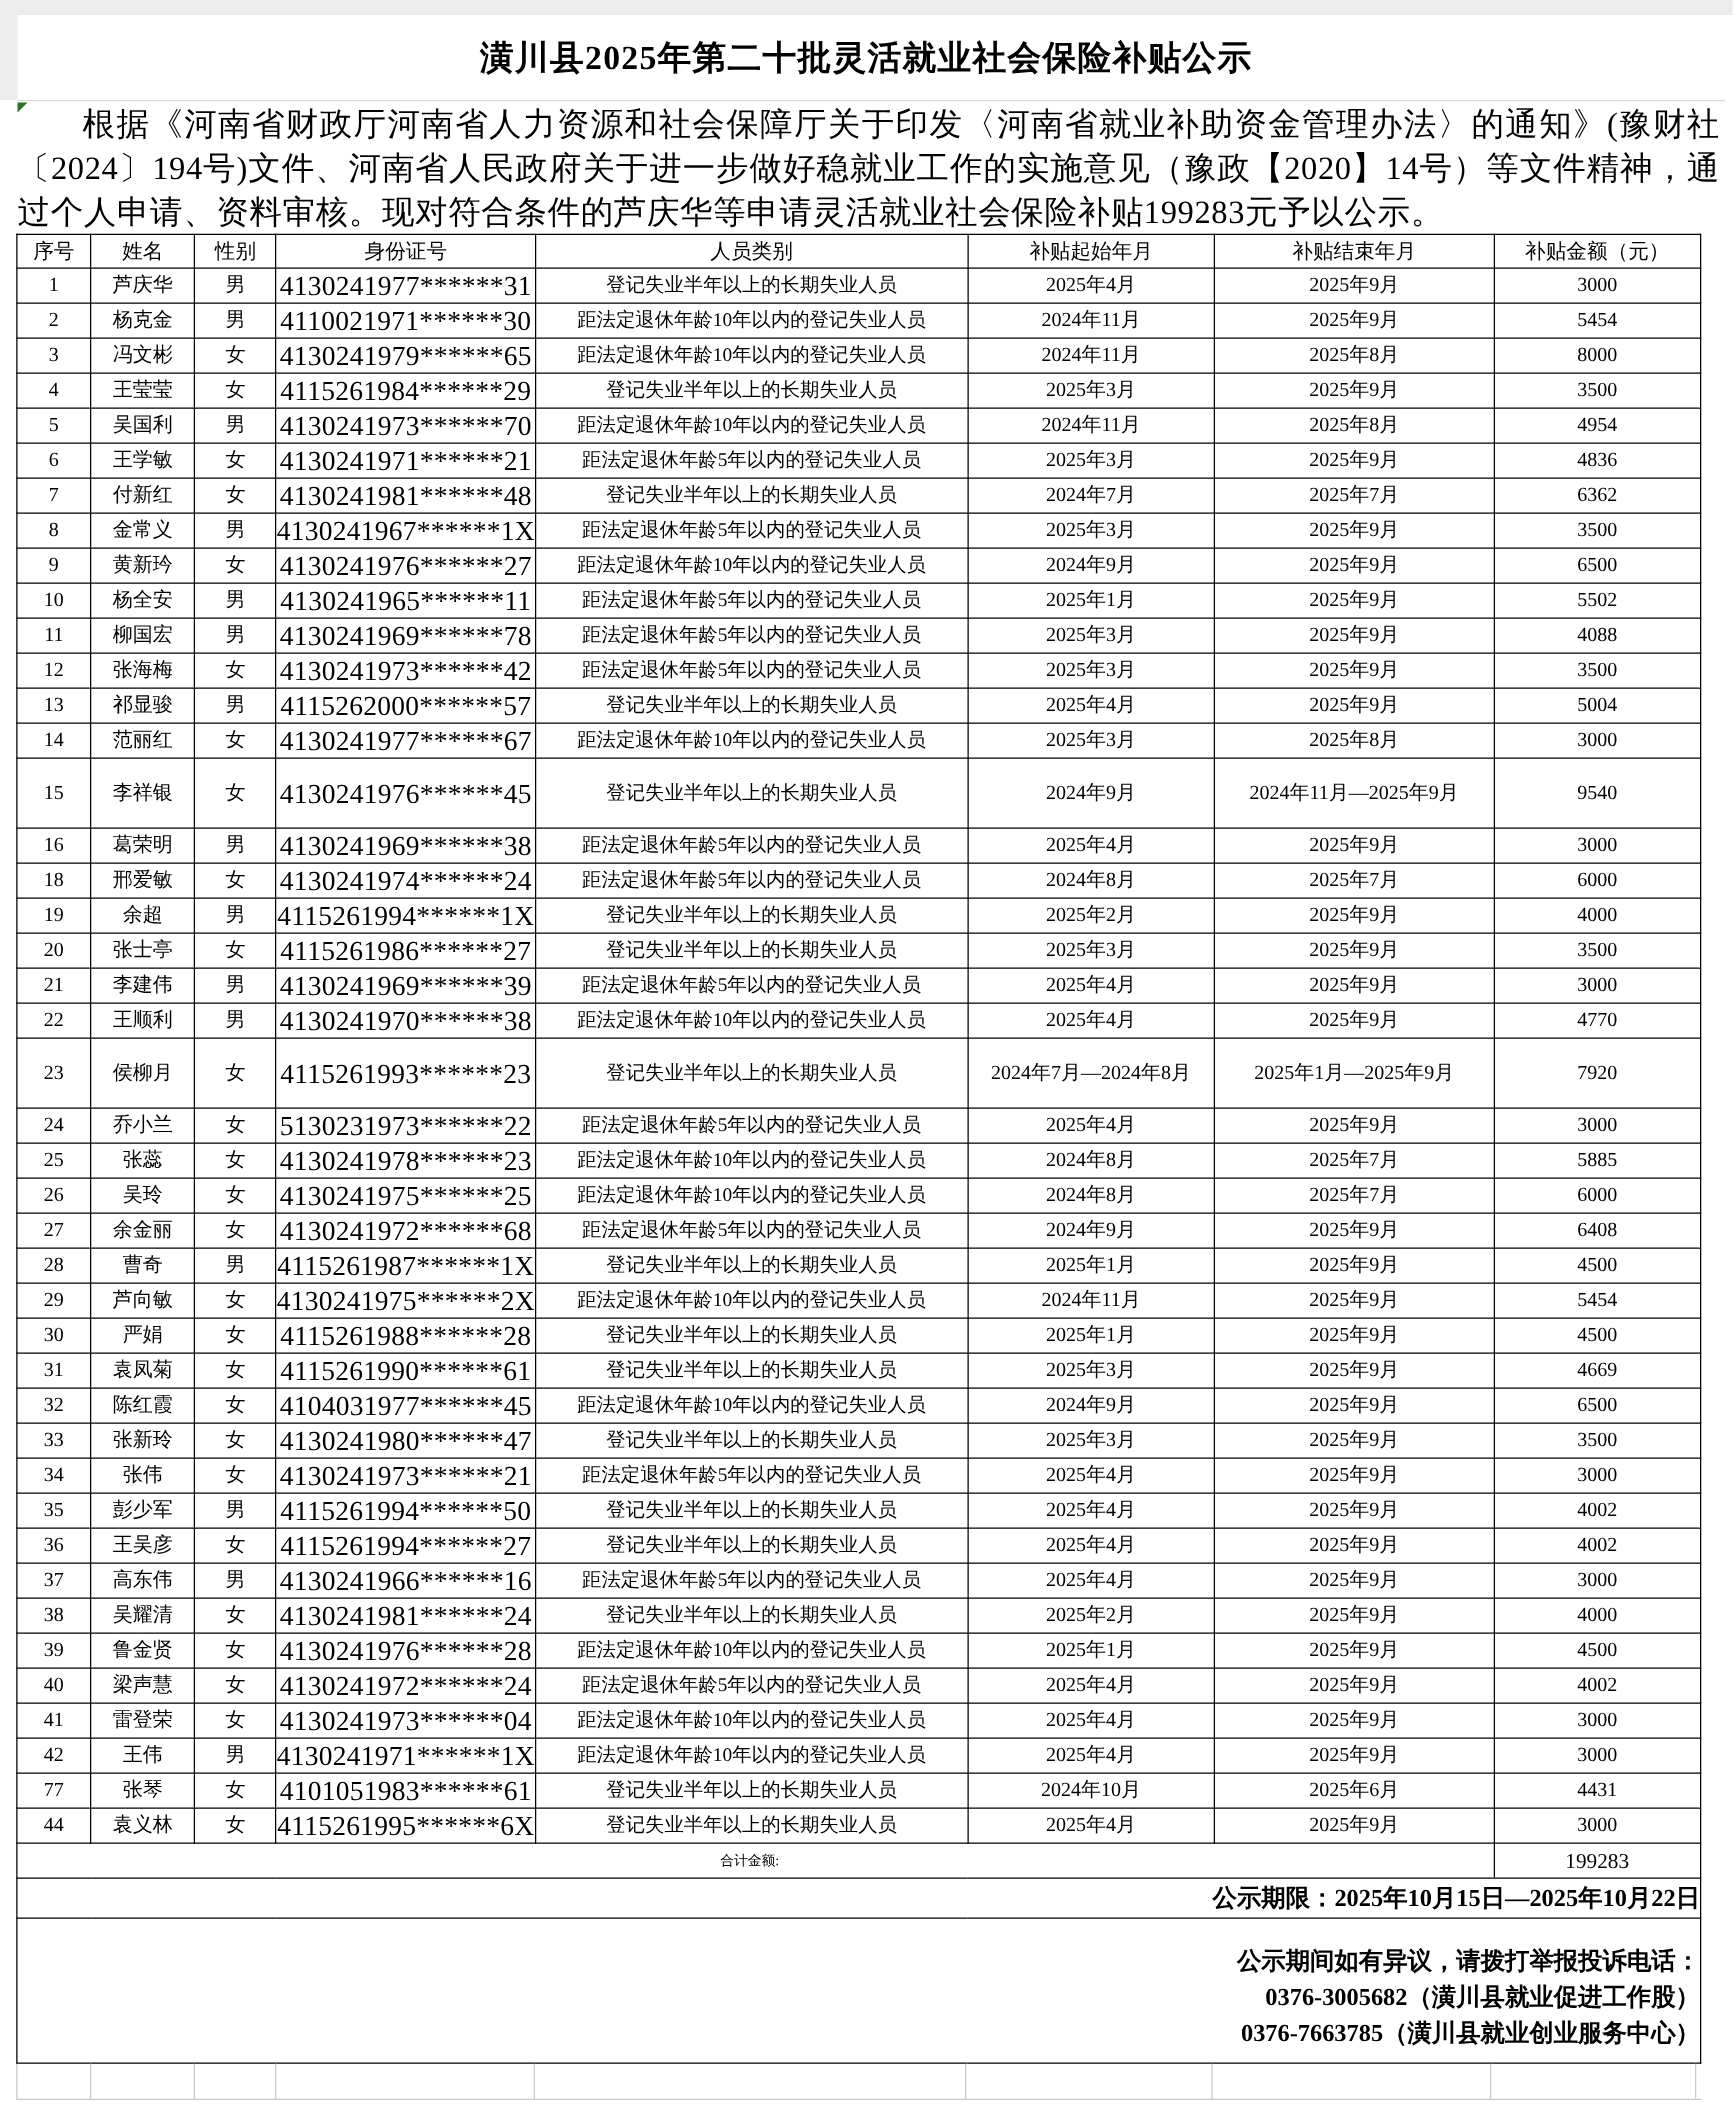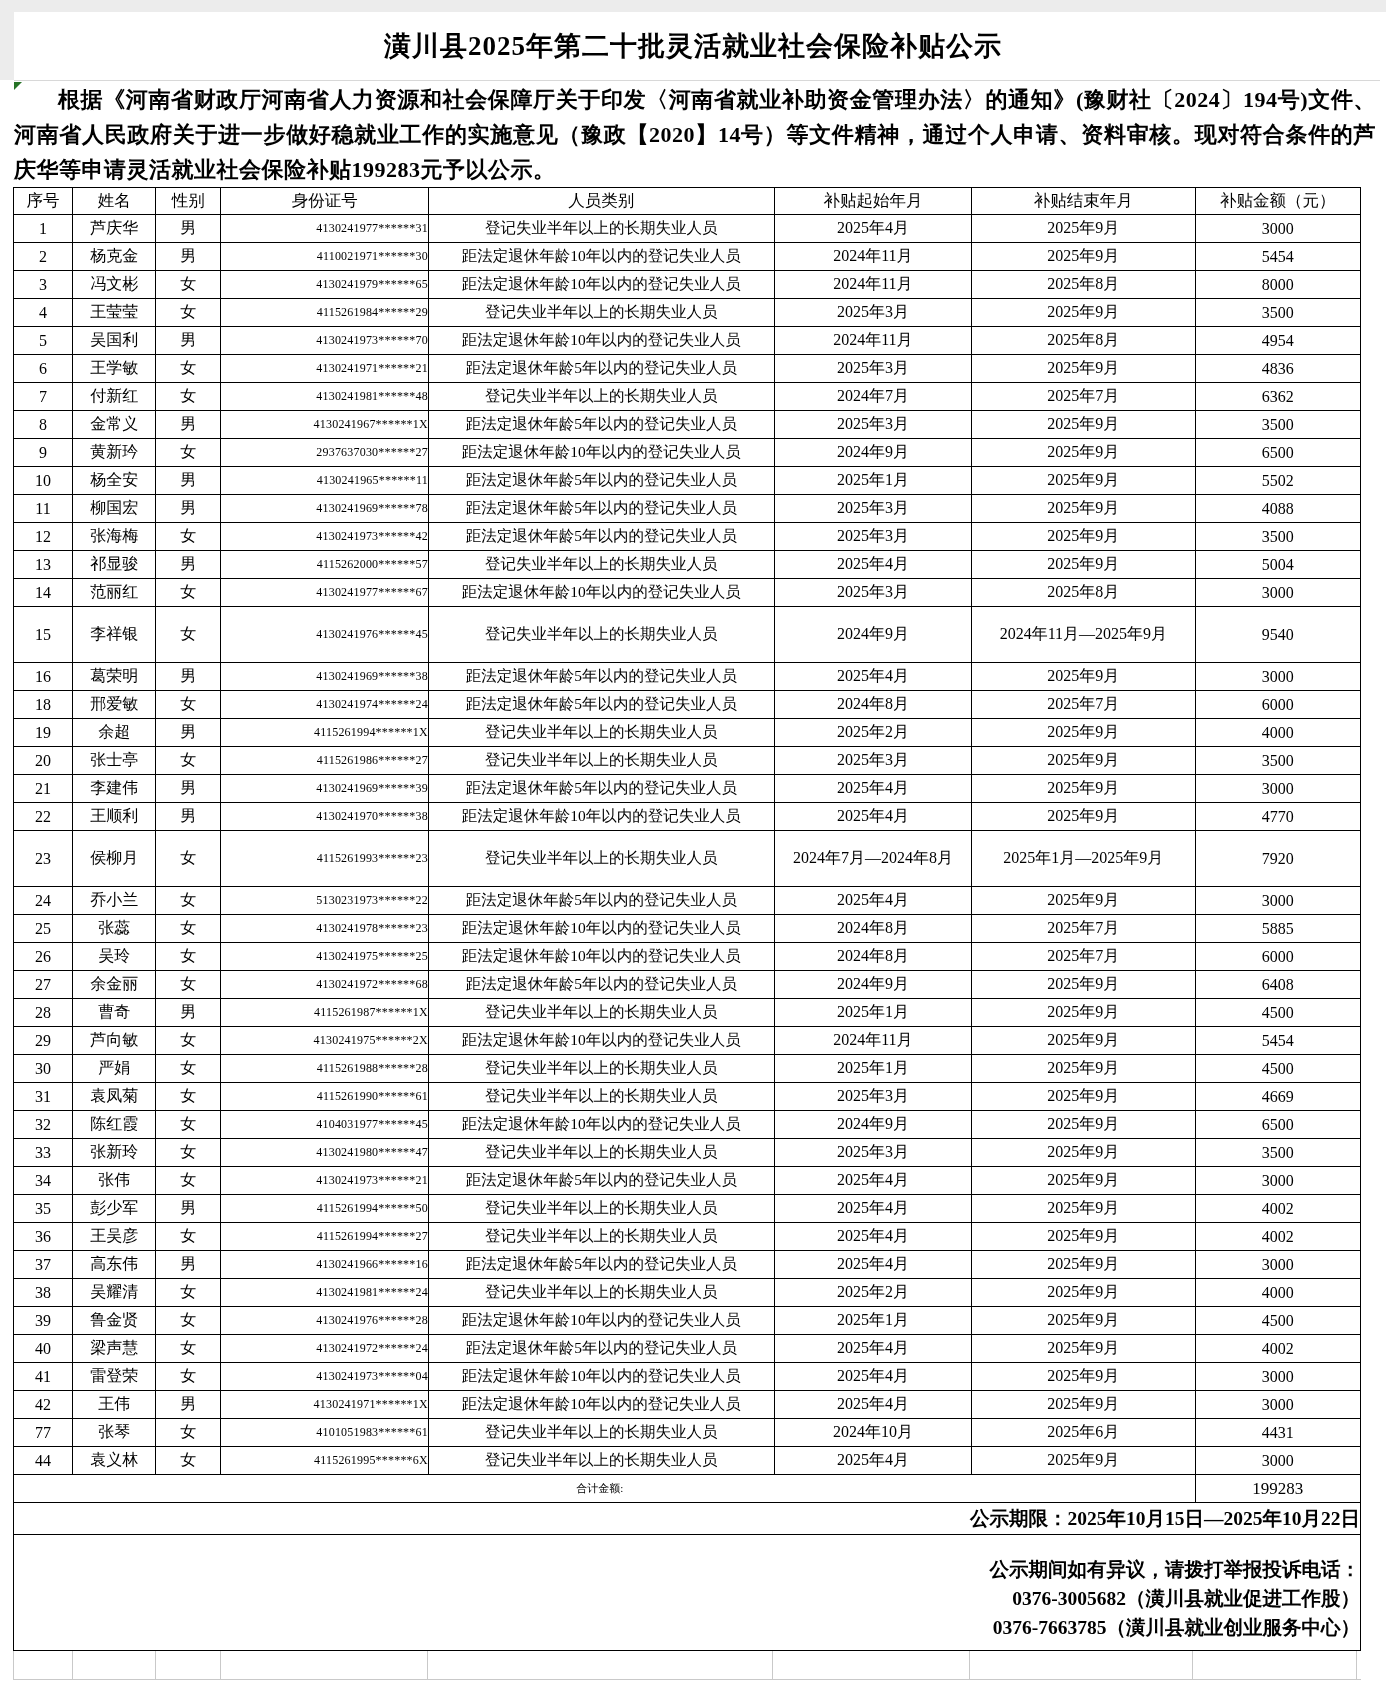--- a/index.html
+++ b/index.html
@@ -21,8 +21,8 @@
     padding:1px 4px 0 0;box-sizing:border-box;
   }
   .intro-text{
-    margin:0;font-size:22px;line-height:35px;text-indent:2em;
-    text-align:justify;letter-spacing:0.5px;font-weight:bold;
+    margin:0;font-size:26px;line-height:35px;text-indent:2em;
+    text-align:justify;letter-spacing:0.5px;
   }
   .err-tri{
     position:absolute;top:1px;left:0;width:0;height:0;

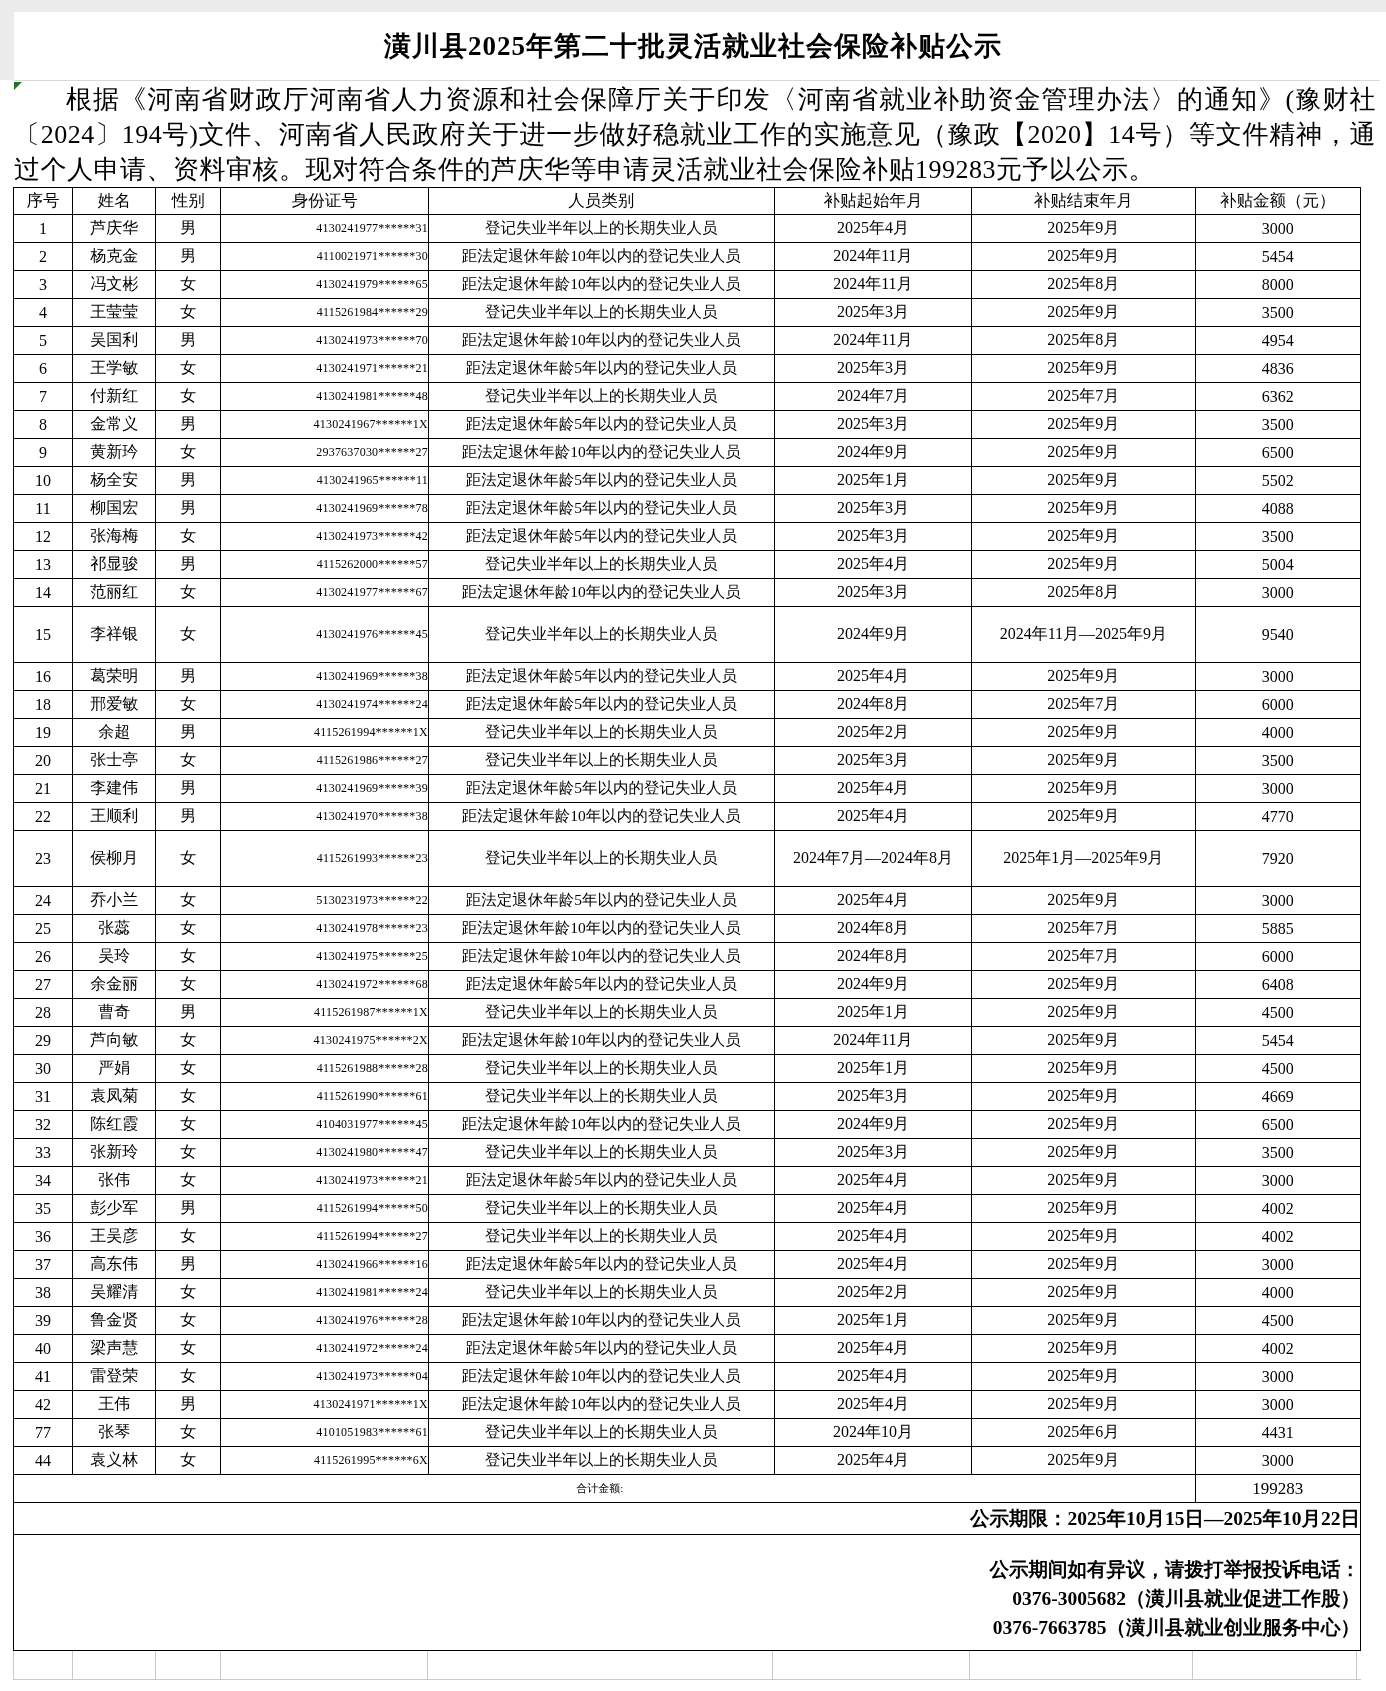--- a/index.html
+++ b/index.html
@@ -41,7 +41,7 @@
   .grid tbody tr{height:28px;}
   .grid tbody tr.tall{height:56px;}
   td.col-category{font-size:15.5px;margin-left:28px;}
-  td.col-id{font-size:12px;letter-spacing:0.2px;text-align:right;}
+  td.col-id{font-size:22px;letter-spacing:0.2px;}
   tr.total-row{height:29px;}
   tr.total-row .total-label{text-align:center;padding-right:9px;font-size:11px;border-right:none;}
   tr.total-row .total-value{font-size:17px;}

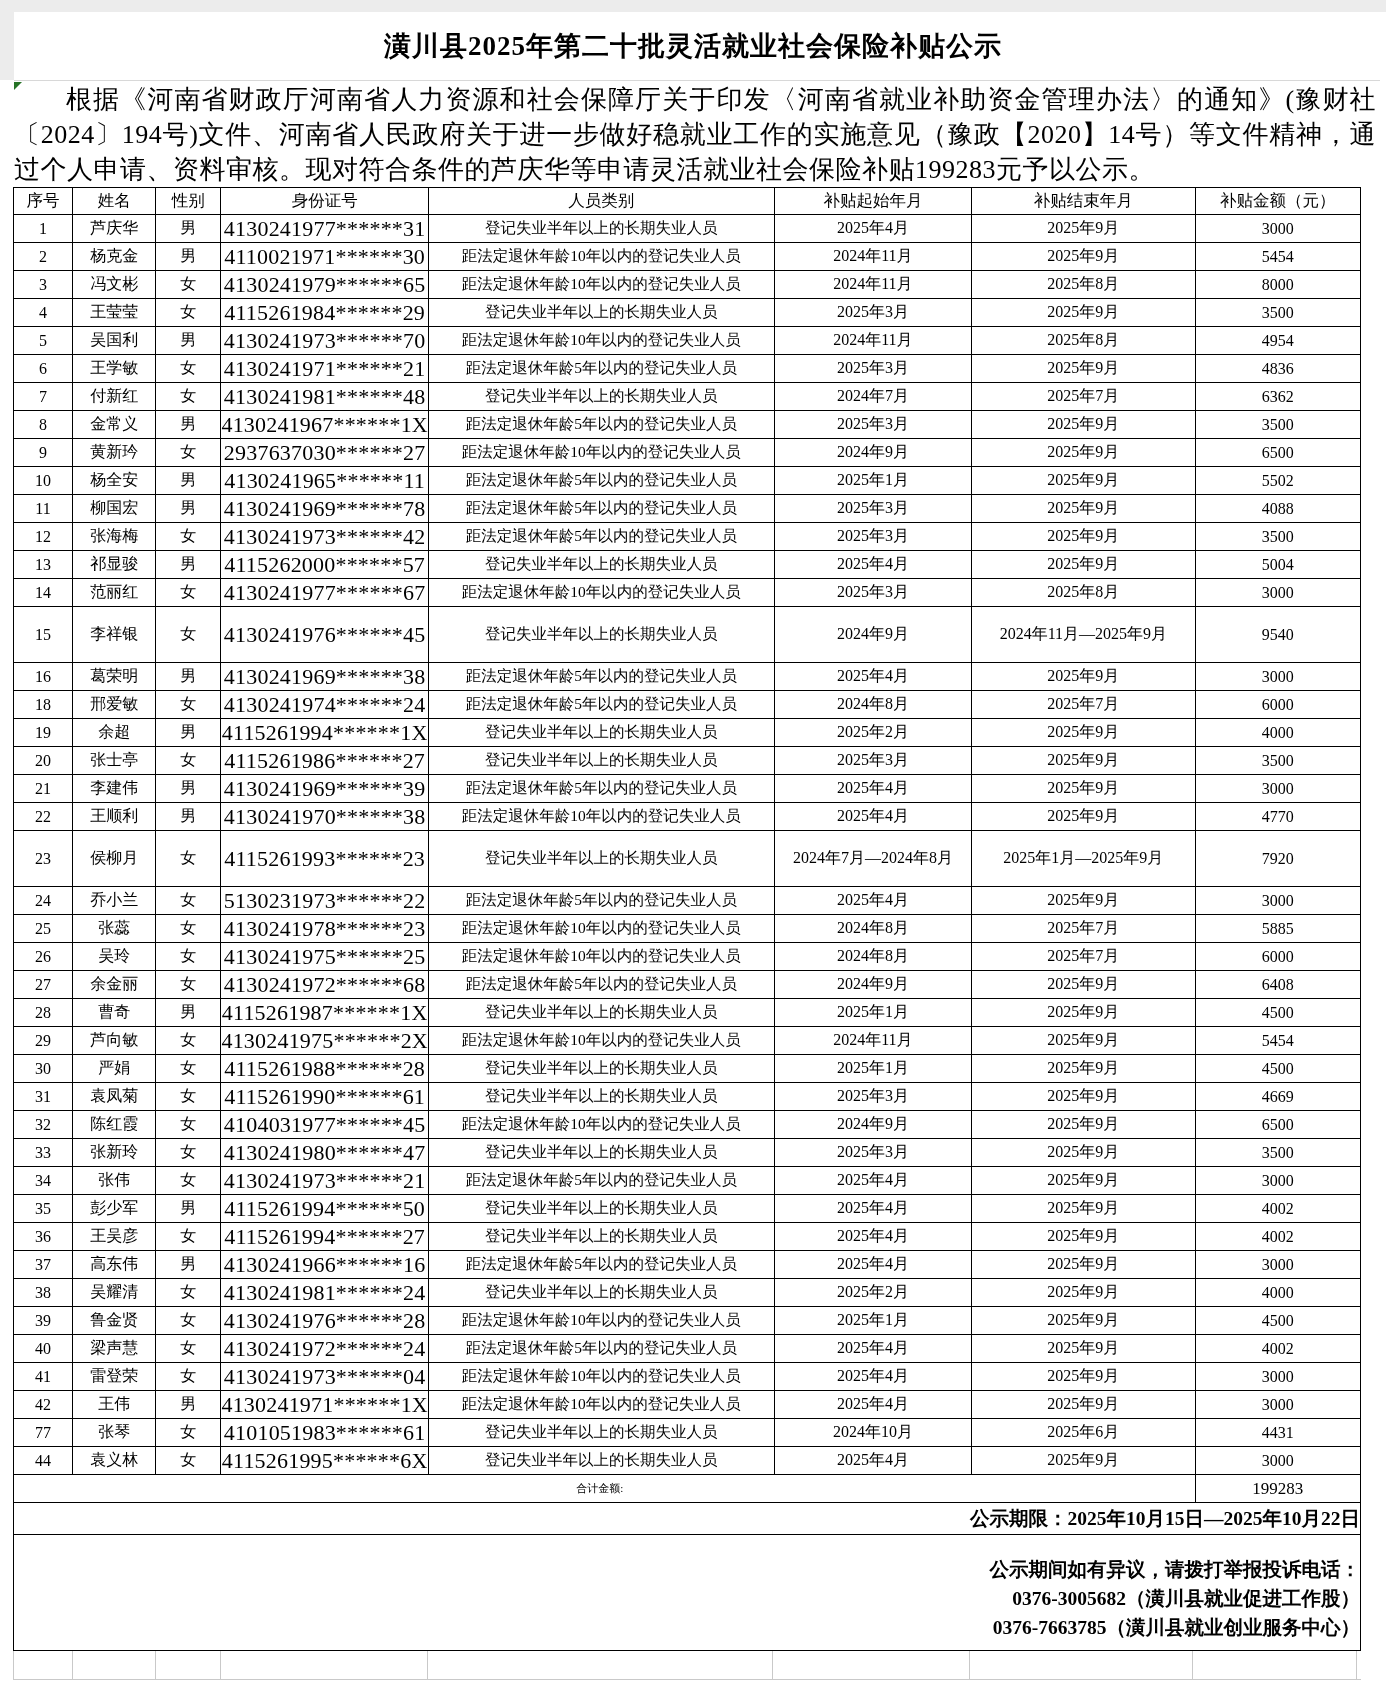--- a/index.html
+++ b/index.html
@@ -182,7 +182,7 @@
           <td class="col-no">9</td>
           <td class="col-name">黄新玪</td>
           <td class="col-gender">女</td>
-          <td class="col-id">2937637030******27</td>
+          <td class="col-id">4130241976******27</td>
           <td class="col-category">距法定退休年龄10年以内的登记失业人员</td>
           <td class="col-start">2024年9月</td>
           <td class="col-end">2025年9月</td>

